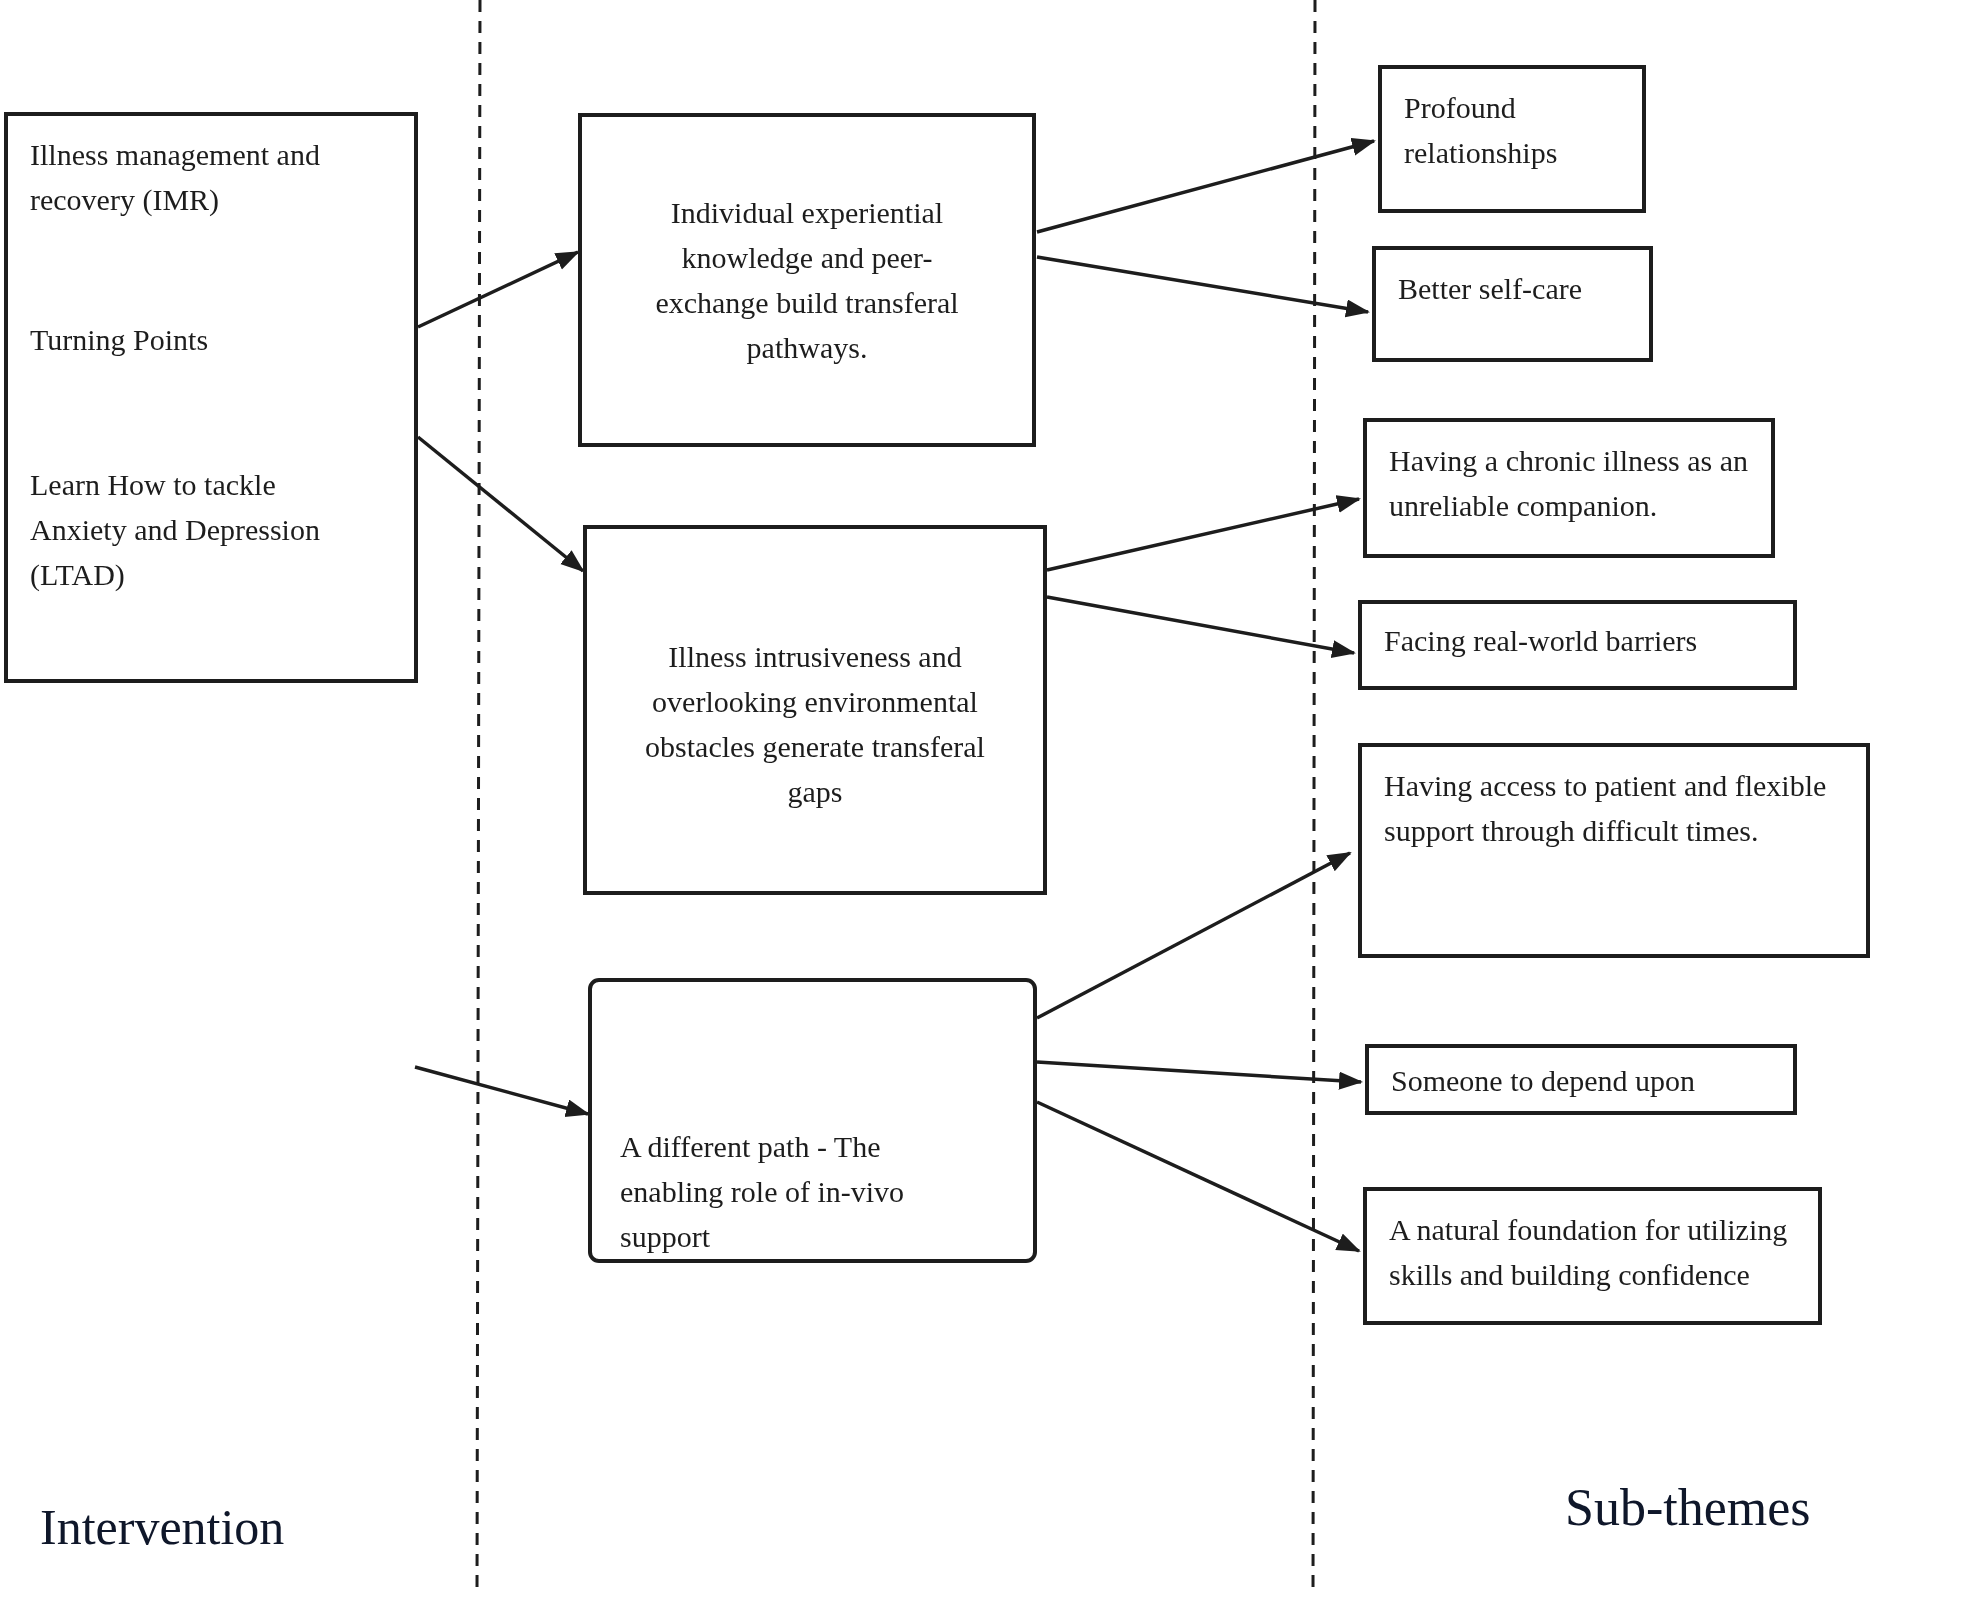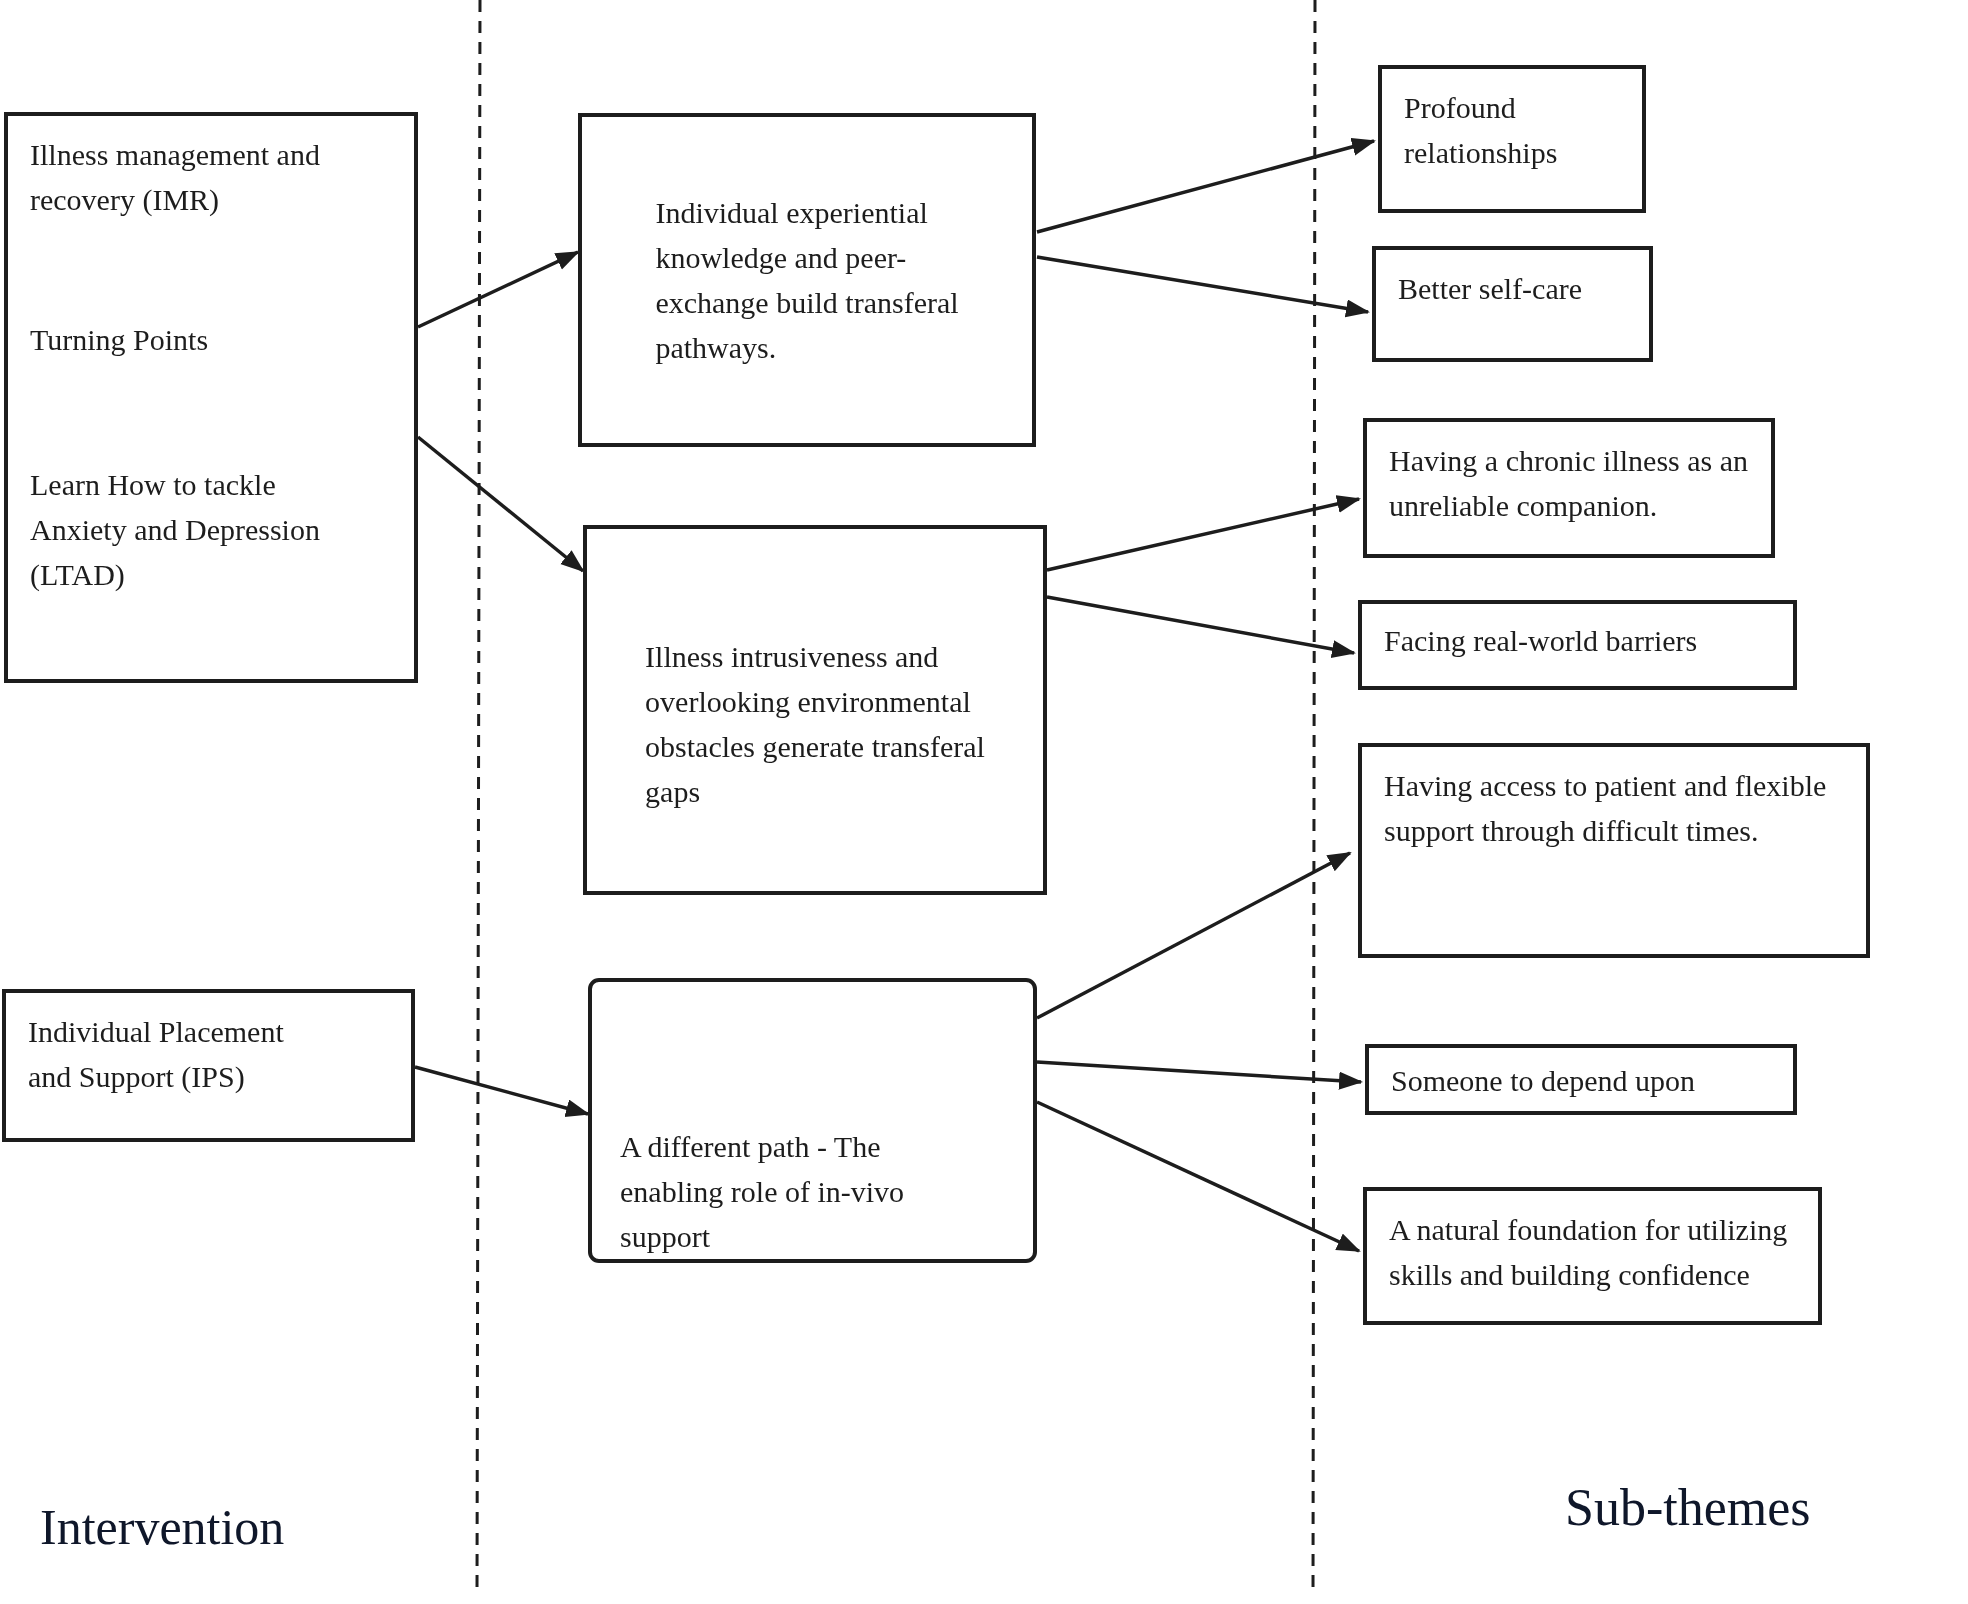--- a/index.html
+++ b/index.html
@@ -24,7 +24,7 @@
   .pad{padding:16px 22px;}
   .center-both{
     display:flex;align-items:center;justify-content:center;
-    text-align:left;
+    text-align:center;
   }
   .center-left{
     display:flex;align-items:flex-end;

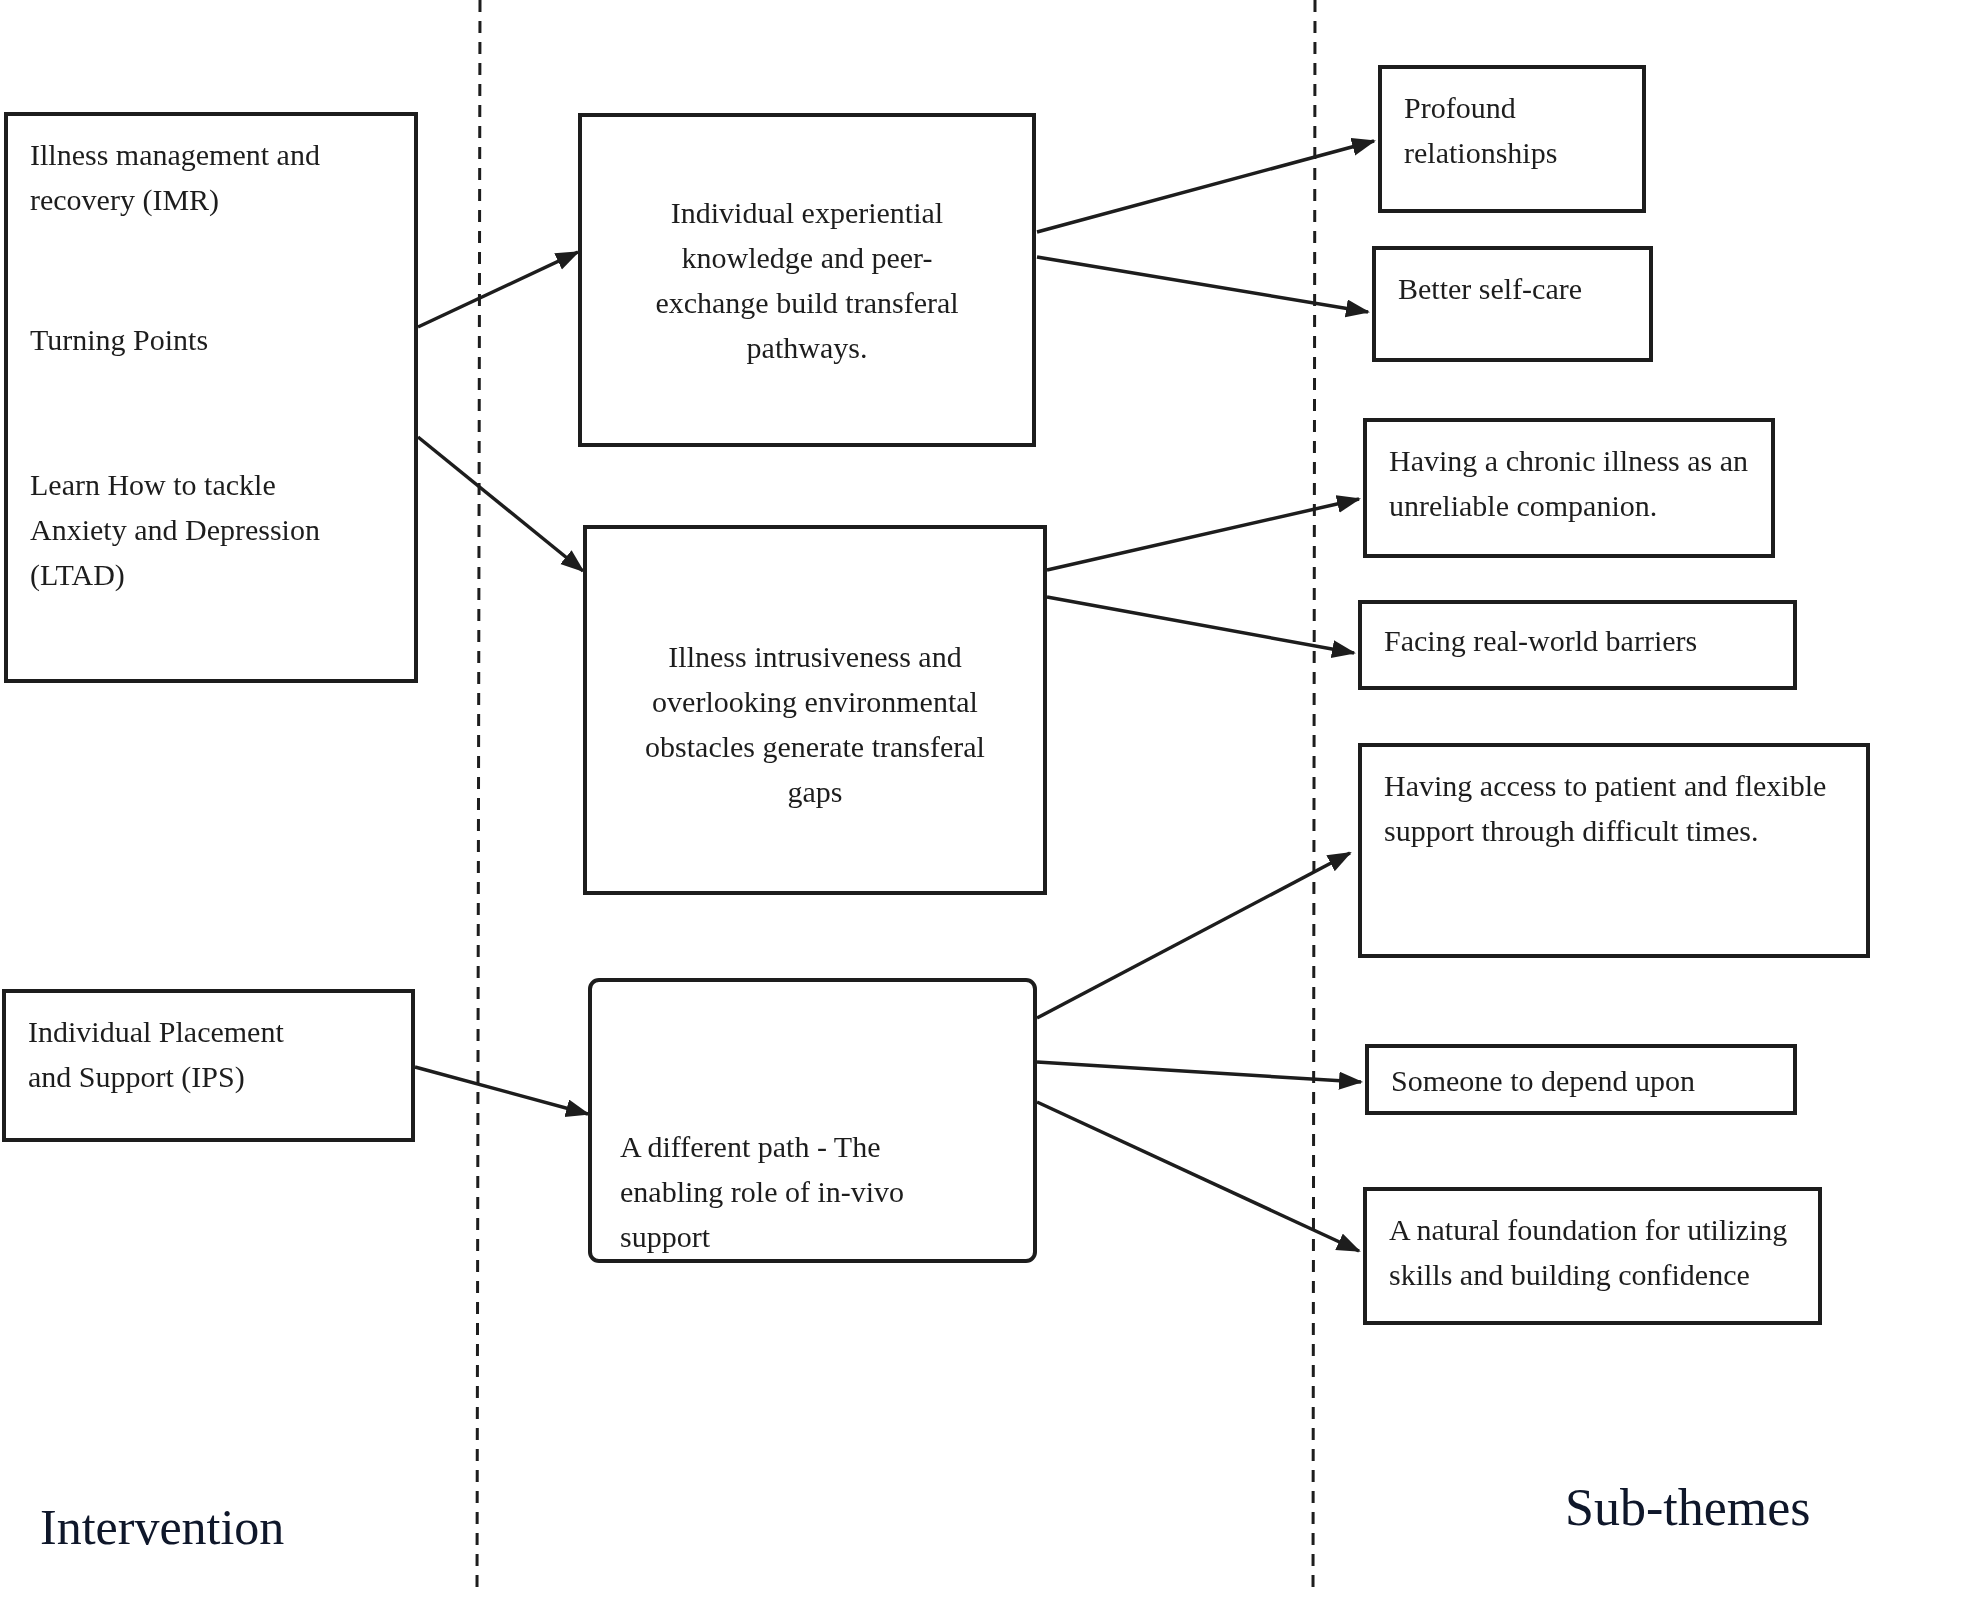--- a/index.html
+++ b/index.html
@@ -87,10 +87,6 @@
 (LTAD)</p>
   </div>
 
-  <div class="box pad" style="left:2px;top:989px;width:413px;height:153px;">
-    <span class="pre">Individual Placement
-and Support (IPS)</span>
-  </div>
 
   <div class="box center-both" style="left:578px;top:113px;width:458px;height:334px;">
     <span class="pre">Individual experiential

